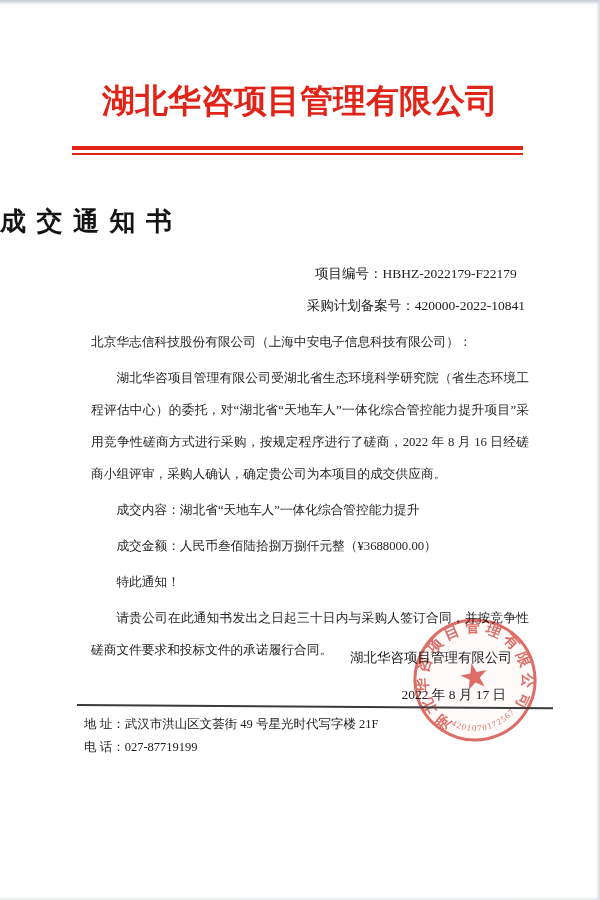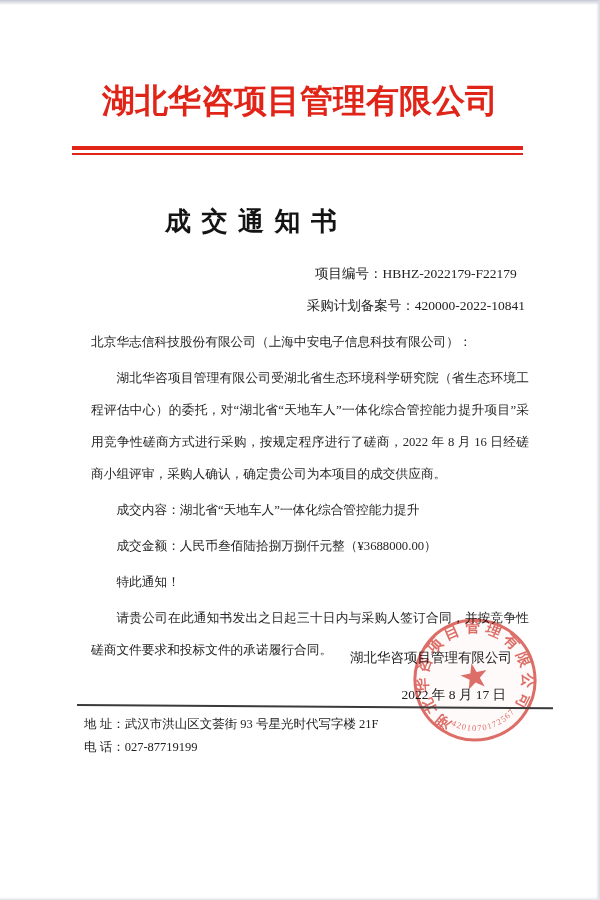--- a/index.html
+++ b/index.html
@@ -27,7 +27,7 @@
 
   .doc-title {
     position:absolute; top:204px; left:0; width:504px;
-    text-align:center; font-size:26px; font-weight:bold; letter-spacing:2px;
+    text-align:left; font-size:26px; font-weight:bold; letter-spacing:2px;
     color:#141414; white-space:nowrap;
   }
 

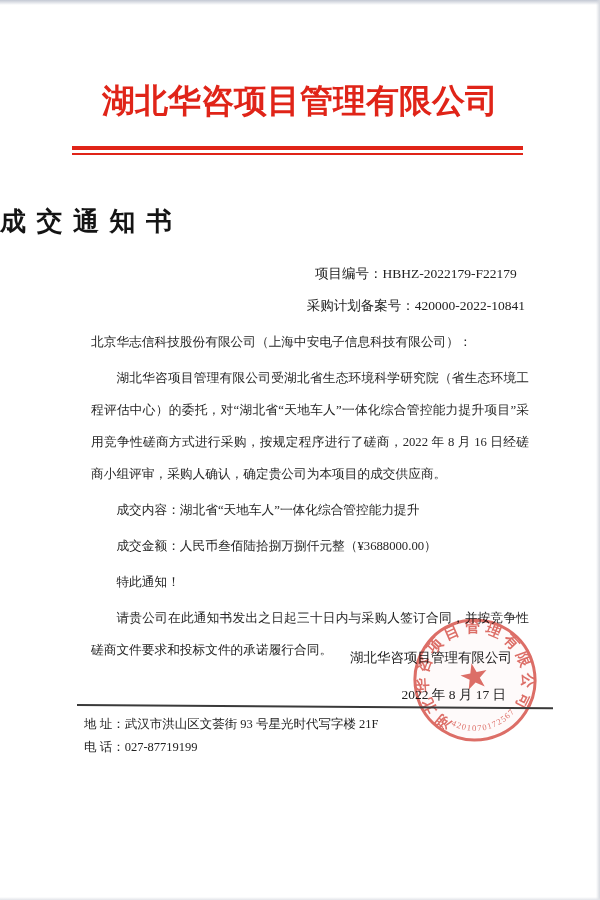--- a/index.html
+++ b/index.html
@@ -117,7 +117,7 @@
 
 <div class="footer-rule"></div>
 <div class="footer">
-  <div>地 址：武汉市洪山区文荟街 93 号星光时代写字楼 21F</div>
+  <div>地 址：武汉市洪山区文荟街 49 号星光时代写字楼 21F</div>
   <div>电 话：027-87719199</div>
 </div>
 

